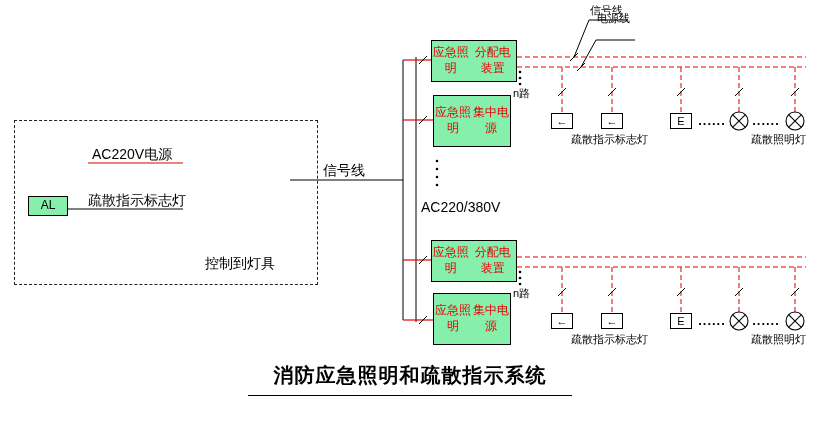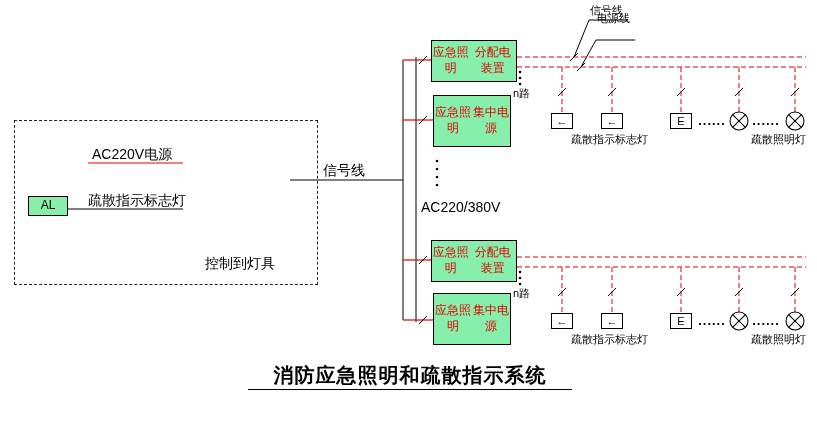--- a/index.html
+++ b/index.html
@@ -19,7 +19,7 @@
   .dots{position:absolute;width:34px;font-size:13px;font-weight:700;letter-spacing:1px;text-align:center}
   #title{position:absolute;left:248px;top:364px;width:324px;text-align:center;font-weight:700;
          font-size:20px;letter-spacing:1px;line-height:1.1}
-  #title .t1{border-bottom:1.5px solid #000;padding-bottom:3px}
+  #title .t1{border-bottom:1.5px solid #000;padding-bottom:9px}
   #title .t2{border-bottom:1.5px solid #000;padding:3px 0 3px}
 </style>
 </head>

